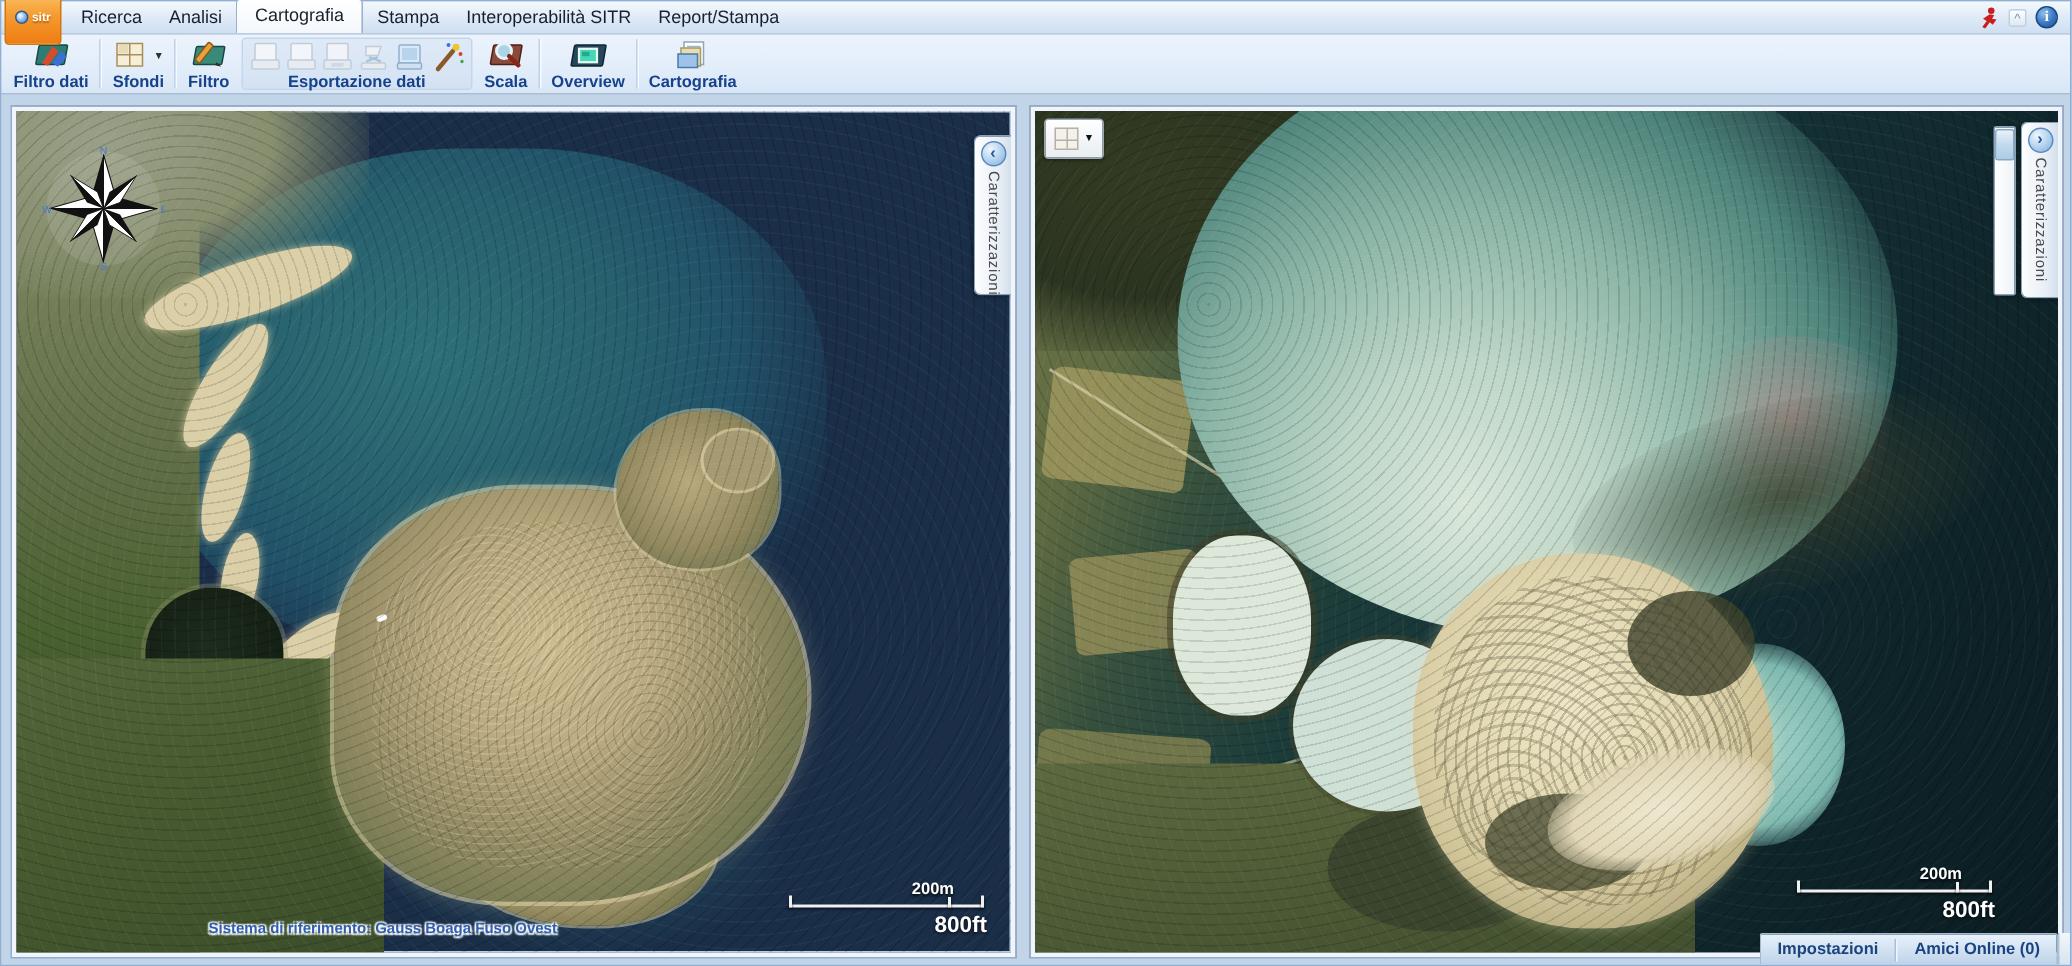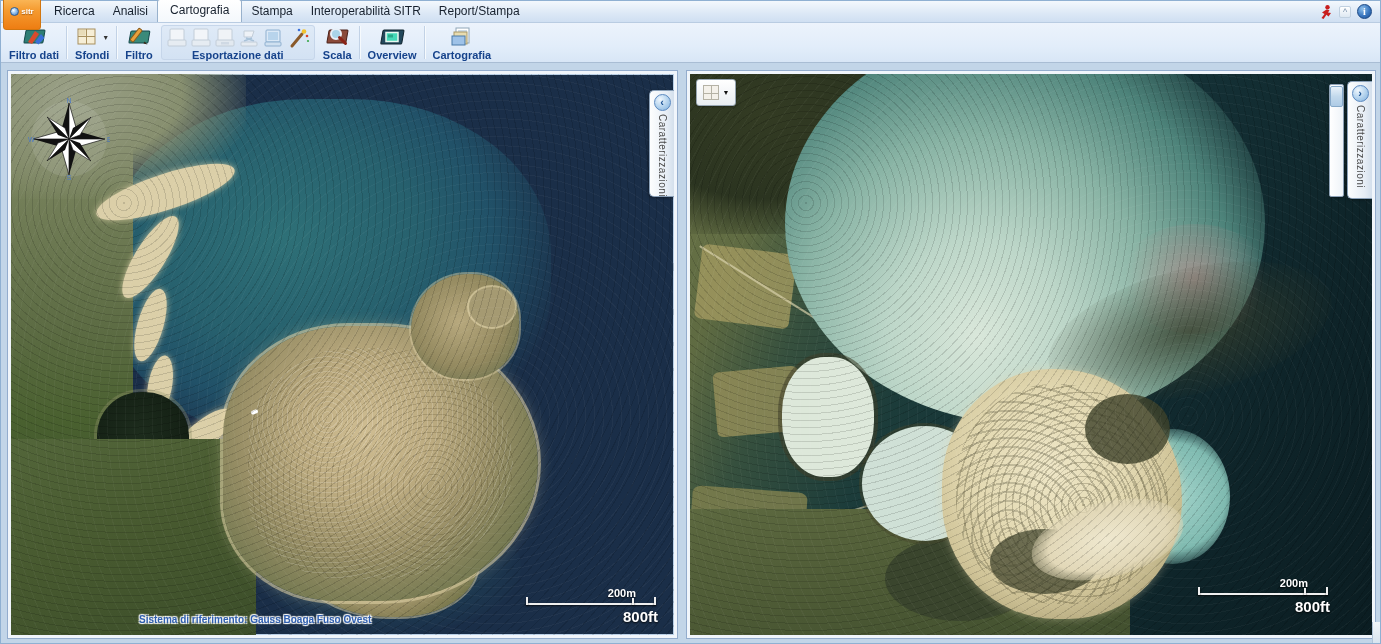--- a/index.html
+++ b/index.html
@@ -499,6 +499,11 @@
     </div>
   </div>
 
+  <div class="taskbar">
+    <span class="task-btn">Impostazioni</span>
+    <span class="task-sep"></span>
+    <span class="task-btn">Amici Online (0)</span>
+  </div>
   <div class="task-handle"></div>
 
 </div>

